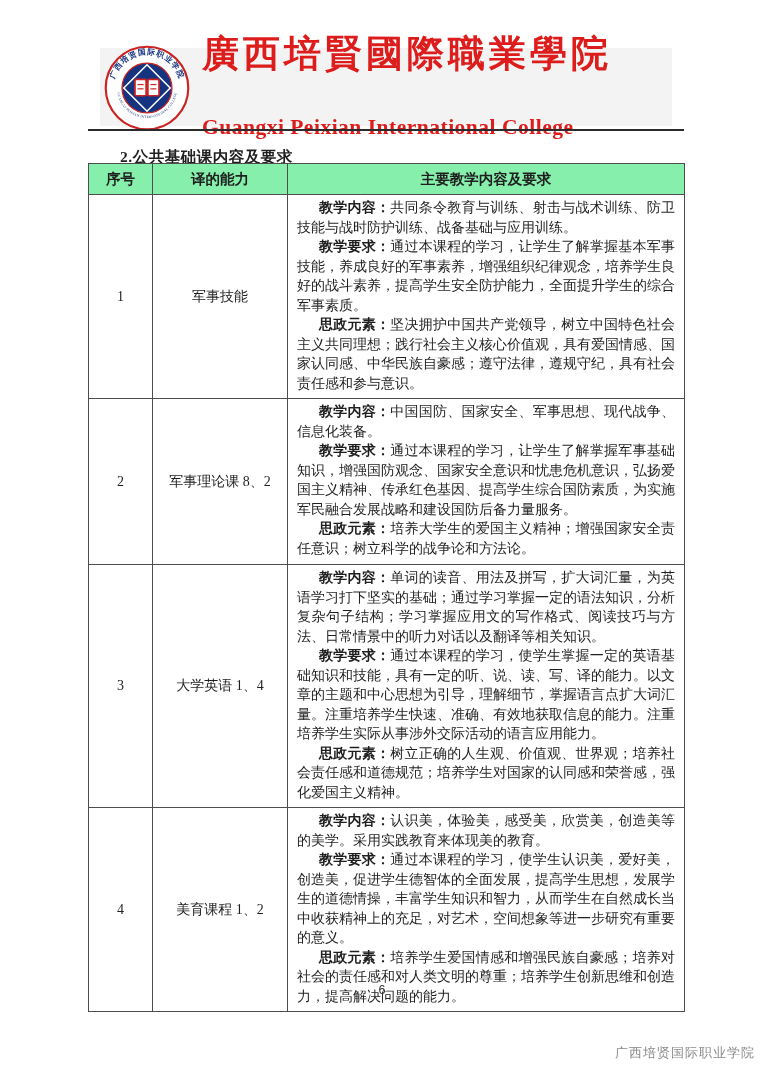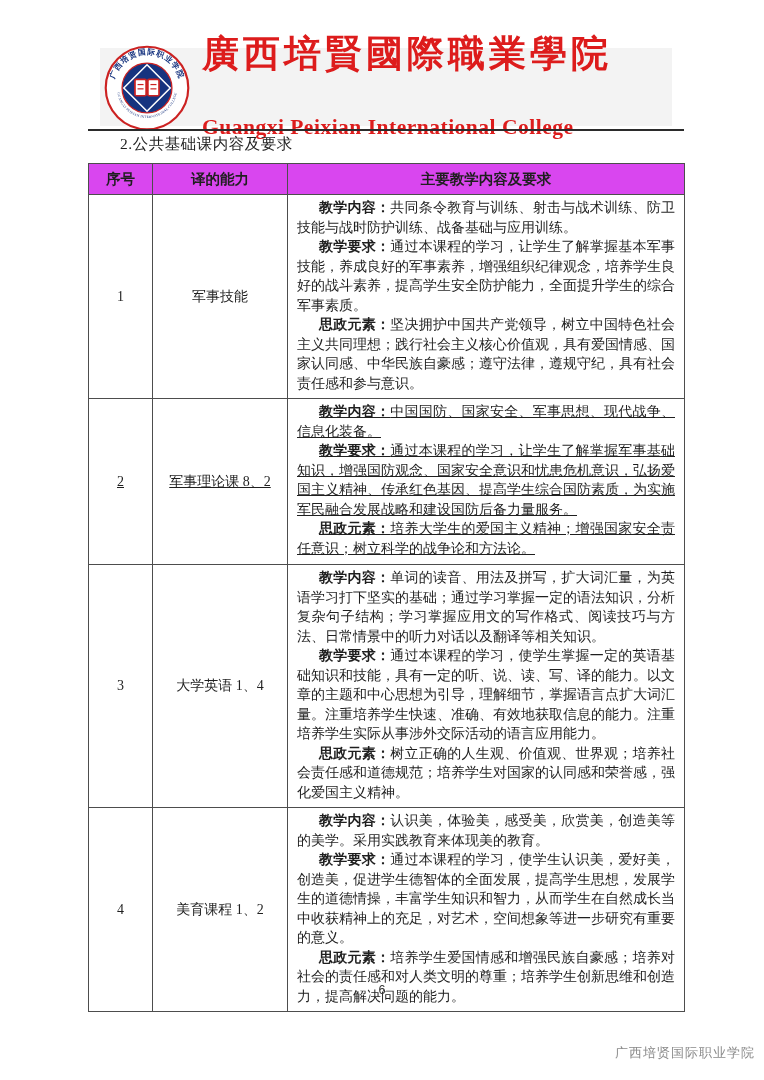--- a/index.html
+++ b/index.html
@@ -34,8 +34,8 @@
 
   
   .section-title {
-    position: absolute; left: 120px; top: 134px;
-    font-size: 15.5px; font-weight: normal; letter-spacing: 0.5px;
+    position: absolute; left: 120px; top: 147px;
+    font-size: 15.5px; font-weight: bold; letter-spacing: 0.5px;
   }
 
   

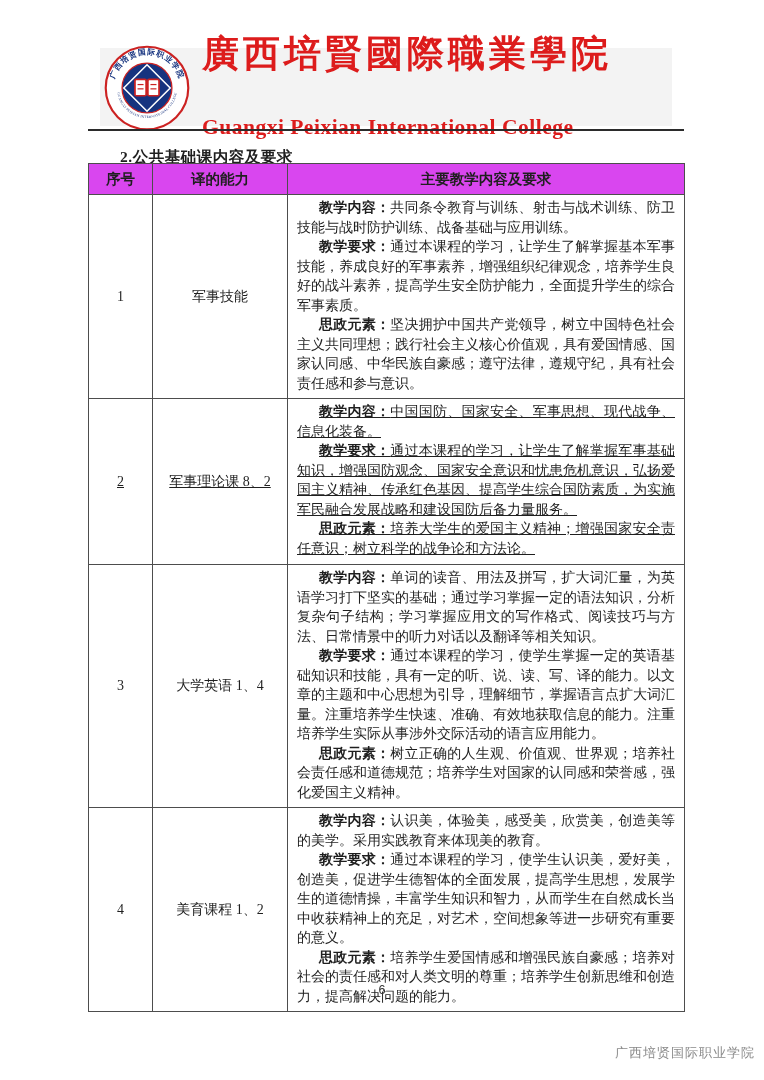--- a/index.html
+++ b/index.html
@@ -51,7 +51,7 @@
   .course-table col.col-content { width: 397px; }
   .course-table th {
     font-size: 14.5px; font-weight: bold; height: 31px; text-align: center;
-    background: #d946ef; padding: 2px;
+    background: #86efac; padding: 2px;
   }
   .c-no, .c-course {
     text-align: center; vertical-align: middle; font-size: 14px;

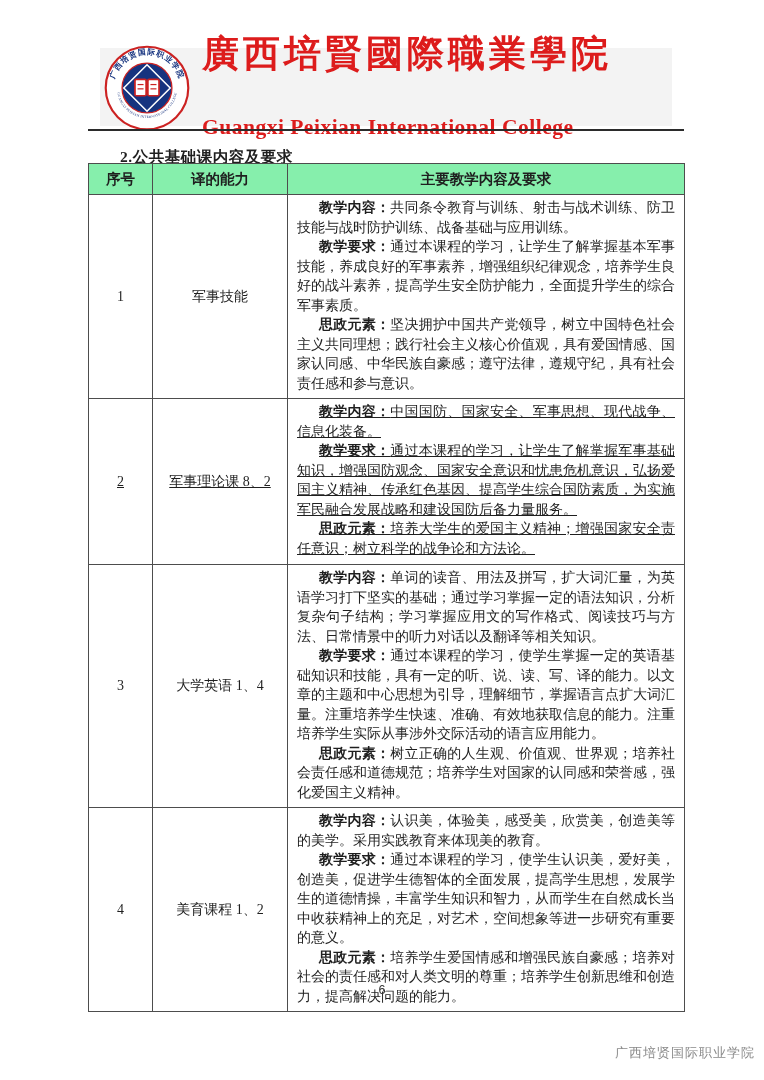--- a/index.html
+++ b/index.html
@@ -63,7 +63,7 @@
   .para { margin: 0; }
   .para b { font-weight: bold; margin-left: 22px; }
   tbody tr:nth-child(1) td { height: 176px; }
-  tbody tr:nth-child(2) td { height: 166px; text-decoration: underline; }
+  tbody tr:nth-child(2) td { height: 166px; }
   tbody tr:nth-child(3) td { height: 191px; }
   tbody tr:nth-child(4) td { height: 178px; }
 

